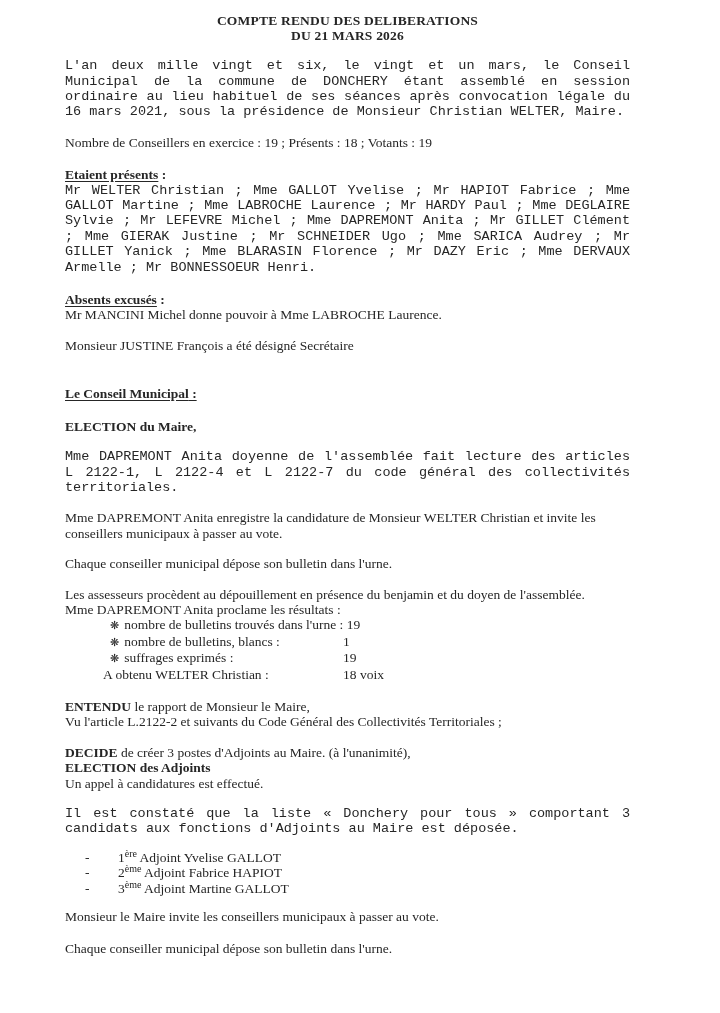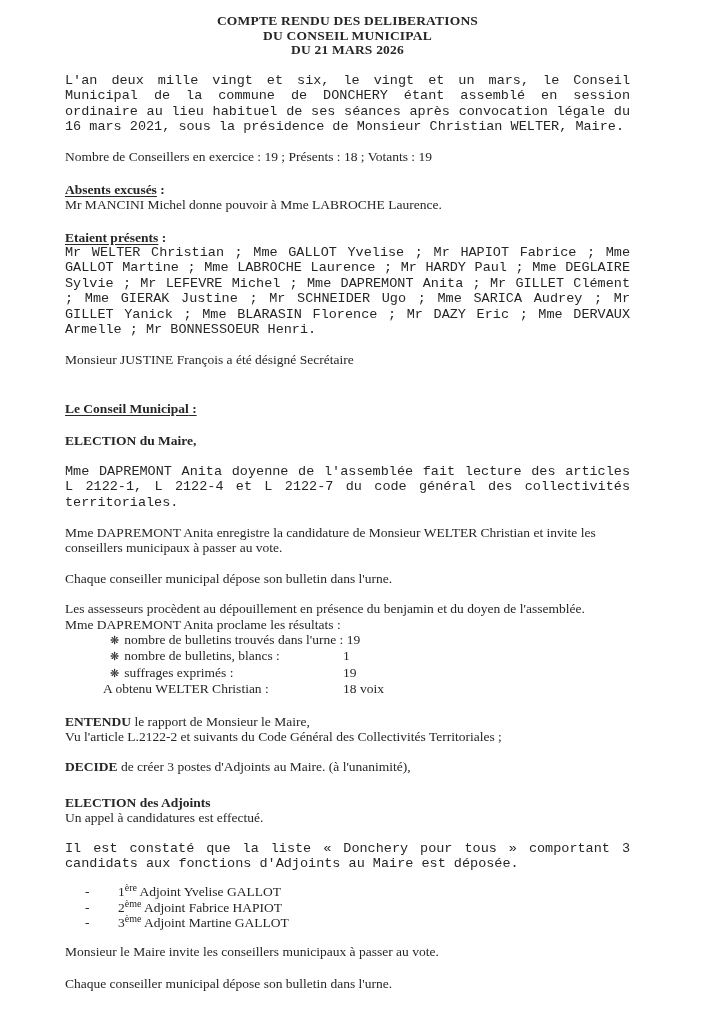--- a/index.html
+++ b/index.html
@@ -37,7 +37,6 @@
 
   <div class="title-block">
     <div>COMPTE RENDU DES DELIBERATIONS</div>
-    <div>DU CONSEIL MUNICIPAL</div>
     <div>DU 21 MARS 2026</div>
   </div>
 

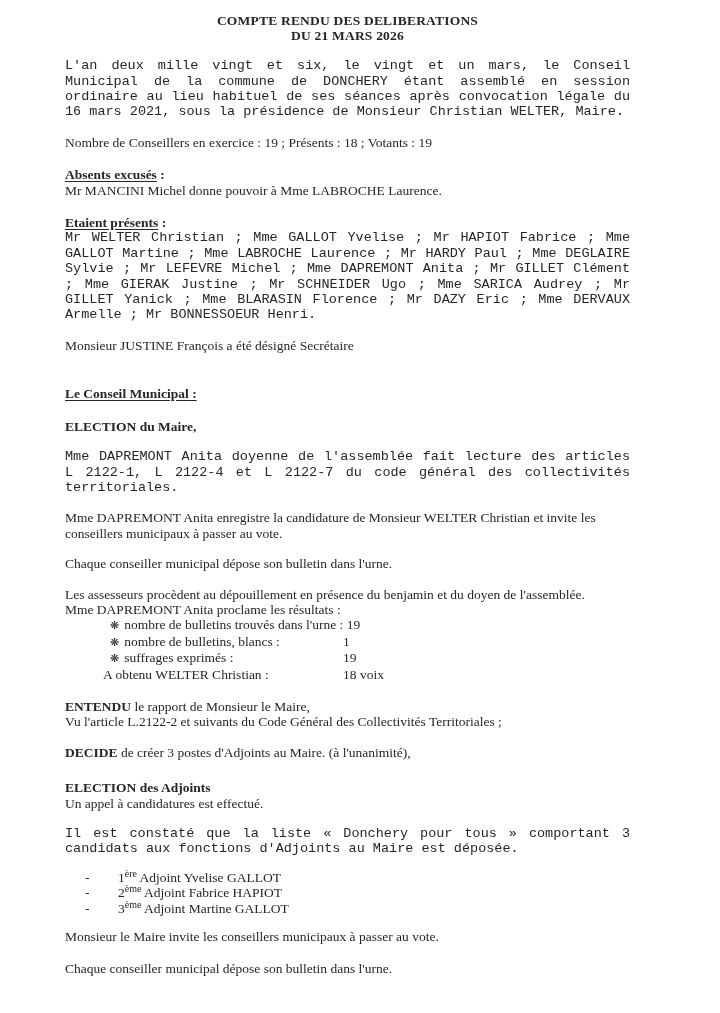--- a/index.html
+++ b/index.html
@@ -45,13 +45,13 @@
   <p class="gap">Nombre de Conseillers en exercice : 19 ; Présents : 18 ; Votants : 19</p>
 
   <div class="gap-md">
-    <div class="line"><span class="heading-underline">Absents excusés</span><span class="bold"> :</span></div>
-    <p>Mr MANCINI Michel donne pouvoir à Mme LABROCHE Laurence.</p>
+    <div class="line"><span class="heading-underline">Etaient présents</span><span class="bold"> :</span></div>
+    <p class="just">Mr WELTER Christian ; Mme GALLOT Yvelise ; Mr HAPIOT Fabrice ; Mme GALLOT Martine ; Mme LABROCHE Laurence ; Mr HARDY Paul ; Mme DEGLAIRE Sylvie ; Mr LEFEVRE Michel ; Mme DAPREMONT Anita ; Mr GILLET Clément ; Mme GIERAK Justine ; Mr SCHNEIDER Ugo ; Mme SARICA Audrey ; Mr GILLET Yanick ; Mme BLARASIN Florence ; Mr DAZY Eric ; Mme DERVAUX Armelle ; Mr BONNESSOEUR Henri.</p>
   </div>
 
   <div class="gap-md">
-    <div class="line"><span class="heading-underline">Etaient présents</span><span class="bold"> :</span></div>
-    <p class="just">Mr WELTER Christian ; Mme GALLOT Yvelise ; Mr HAPIOT Fabrice ; Mme GALLOT Martine ; Mme LABROCHE Laurence ; Mr HARDY Paul ; Mme DEGLAIRE Sylvie ; Mr LEFEVRE Michel ; Mme DAPREMONT Anita ; Mr GILLET Clément ; Mme GIERAK Justine ; Mr SCHNEIDER Ugo ; Mme SARICA Audrey ; Mr GILLET Yanick ; Mme BLARASIN Florence ; Mr DAZY Eric ; Mme DERVAUX Armelle ; Mr BONNESSOEUR Henri.</p>
+    <div class="line"><span class="heading-underline">Absents excusés</span><span class="bold"> :</span></div>
+    <p>Mr MANCINI Michel donne pouvoir à Mme LABROCHE Laurence.</p>
   </div>
 
   <p class="gap">Monsieur JUSTINE François a été désigné Secrétaire</p>

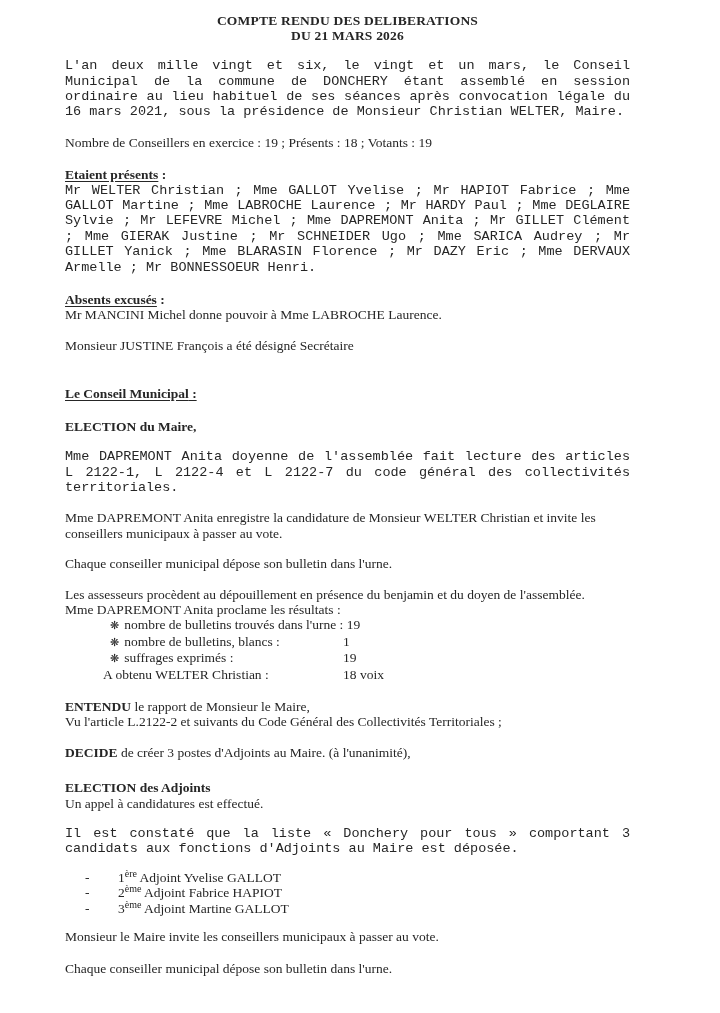--- a/index.html
+++ b/index.html
@@ -15,7 +15,7 @@
   .gap-sm { margin-top: 13px; }
   .gap { margin-top: 15px; }
   .gap-md { margin-top: 17px; }
-  .gap-lg { margin-top: 20px; }
+  .gap-lg { }
   .gap-xl { margin-top: 33px; }
   .just { text-align: justify; font-family: Liberation Mono, monospace; }
   .bold { font-weight: 700; }

